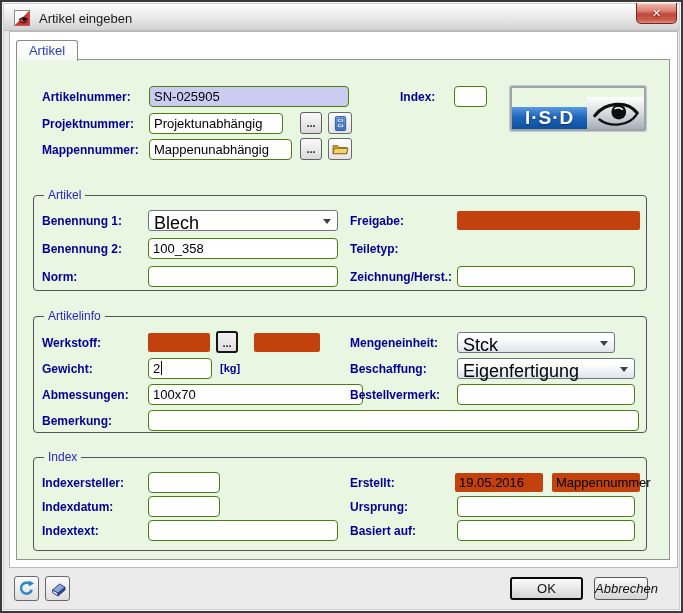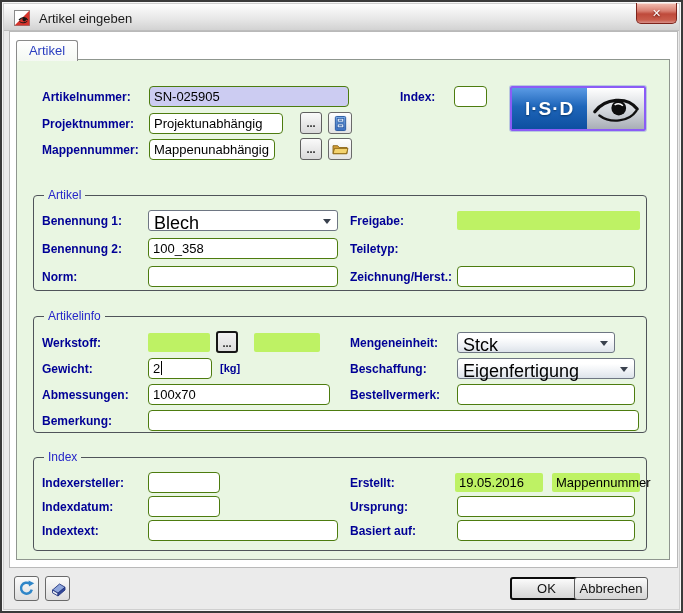--- a/index.html
+++ b/index.html
@@ -59,8 +59,8 @@
              background:linear-gradient(#fbfbfb,#dedede); box-sizing:border-box;
              display:flex; align-items:center; justify-content:center; cursor:pointer; z-index:2; }
   .logo { position:absolute; left:508px; top:84px; width:136px; height:45px; z-index:2;
-          border:2px solid #8b5cf6; border-radius:2px; box-sizing:border-box; display:flex; overflow:hidden;
-          box-shadow:0 0 0 1px #b9c8de; }
+          border:2px solid #a3a3a3; border-radius:2px; box-sizing:border-box; display:flex; overflow:hidden;
+          box-shadow:0 0 0 1px #b9c8de;align-items:flex-end; }
   .logo-left { width:57%; background:linear-gradient(180deg,#5a9ae4,#1f66ba 45%,#0d4fa0);
                display:flex; align-items:center; justify-content:center; }
   .logo-left span { color:#fff; font-weight:bold; font-size:19px; letter-spacing:1px;

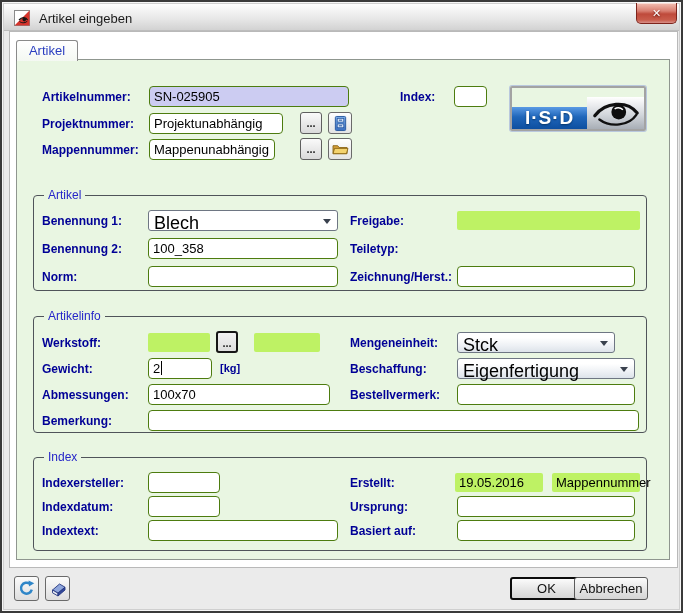--- a/index.html
+++ b/index.html
@@ -137,7 +137,7 @@
   </div>
 
   <span class="lbl" style="left:40px;top:141px;">Mappennummer:</span>
-  <input class="txt" style="left: 147px; top: 137px; width: 126px;" value="Mappenunabhängig">
+  <input class="txt" style="left: 147px; top: 137px; width: 143px;" value="Mappenunabhängig">
   <div class="btn3" style="left:298px;top:136px;">
     <span>...</span>
   </div>

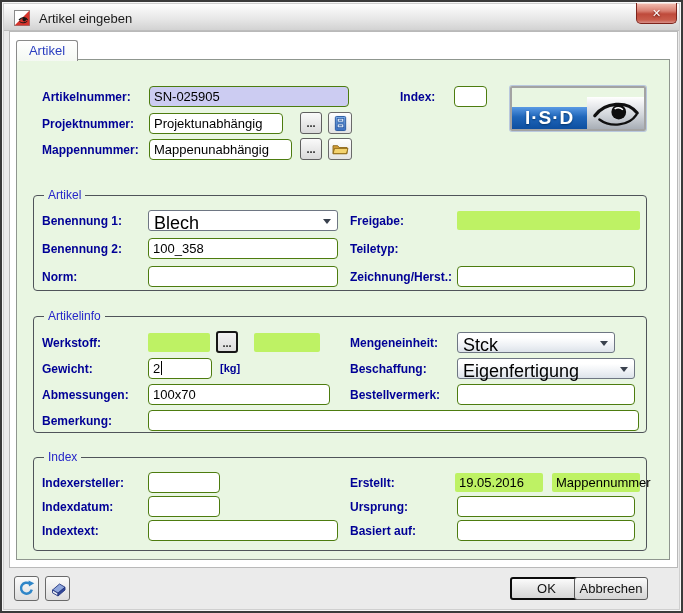--- a/index.html
+++ b/index.html
@@ -194,7 +194,7 @@
   </div>
 
   <span class="lbl" style="left:40px;top:386px;">Abmessungen:</span>
-  <input class="txt" style="left: 146px; top: 382px; width: 182px;" value="100x70">
+  <input class="txt" style="left: 146px; top: 382px; width: 215px;" value="100x70">
   <span class="lbl" style="left:348px;top:386px;">Bestellvermerk:</span>
   <input class="txt" style="left: 455px; top: 382px; width: 178px;" value="">
 

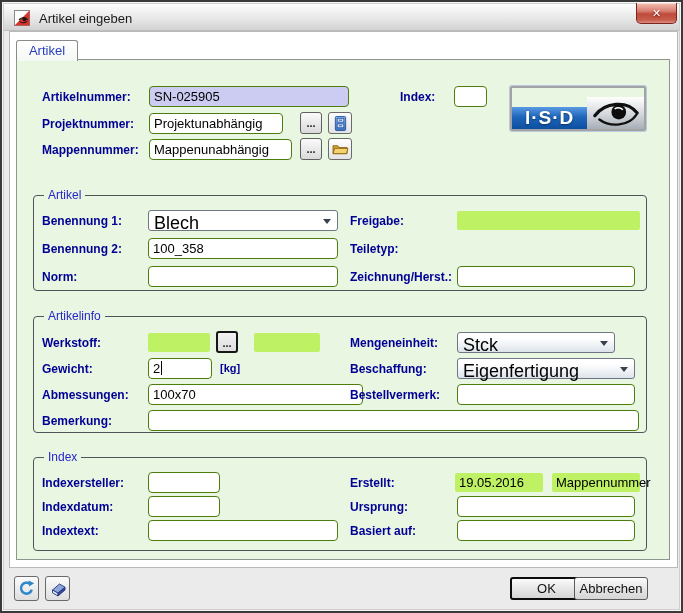--- a/index.html
+++ b/index.html
@@ -30,7 +30,7 @@
          font-family:"Liberation Sans",sans-serif; font-size:13px; color:#000; padding:0 4px;
          box-sizing:border-box; z-index:2; outline:none; }
   .txt.lav { background:#ccccf2; }
-  .flat { position:absolute; height:19px; background:#bef264; border-radius:2px; font-size:13px; color:#000;
+  .flat { position:absolute; height:19px; background:#c2410c; border-radius:2px; font-size:13px; color:#000;
           padding:2px 4px 0; box-sizing:border-box; z-index:2; white-space:nowrap; }
   .combo { position:absolute; height:21px; border:1px solid #6e7683; border-radius:3px; background:#fff;
            box-sizing:border-box; z-index:2; cursor:default; }

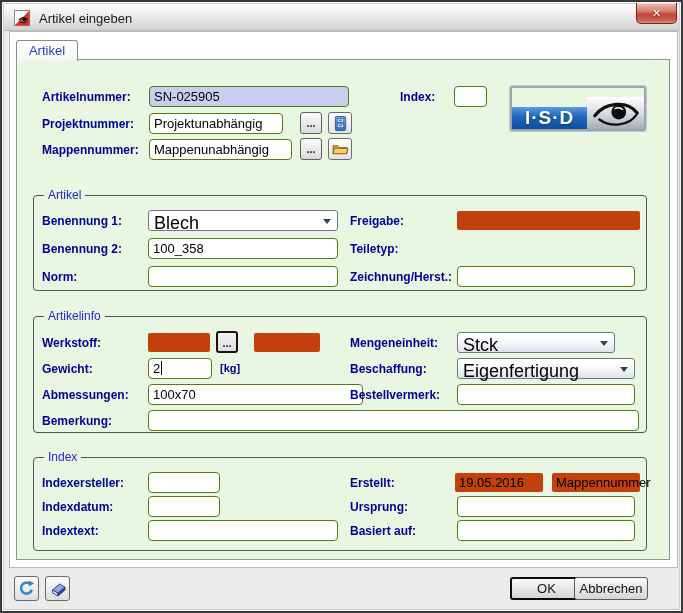--- a/index.html
+++ b/index.html
@@ -236,7 +236,7 @@
   <div class="pushbtn default" style="left:508px;top:575px;width:73px;">
     <span>OK</span>
   </div>
-  <div class="pushbtn" style="left:572px;top:575px;width:74px;">
+  <div class="pushbtn" style="left:592px;top:575px;width:54px;font-style:italic;">
     <span>Abbrechen</span>
   </div>
 

